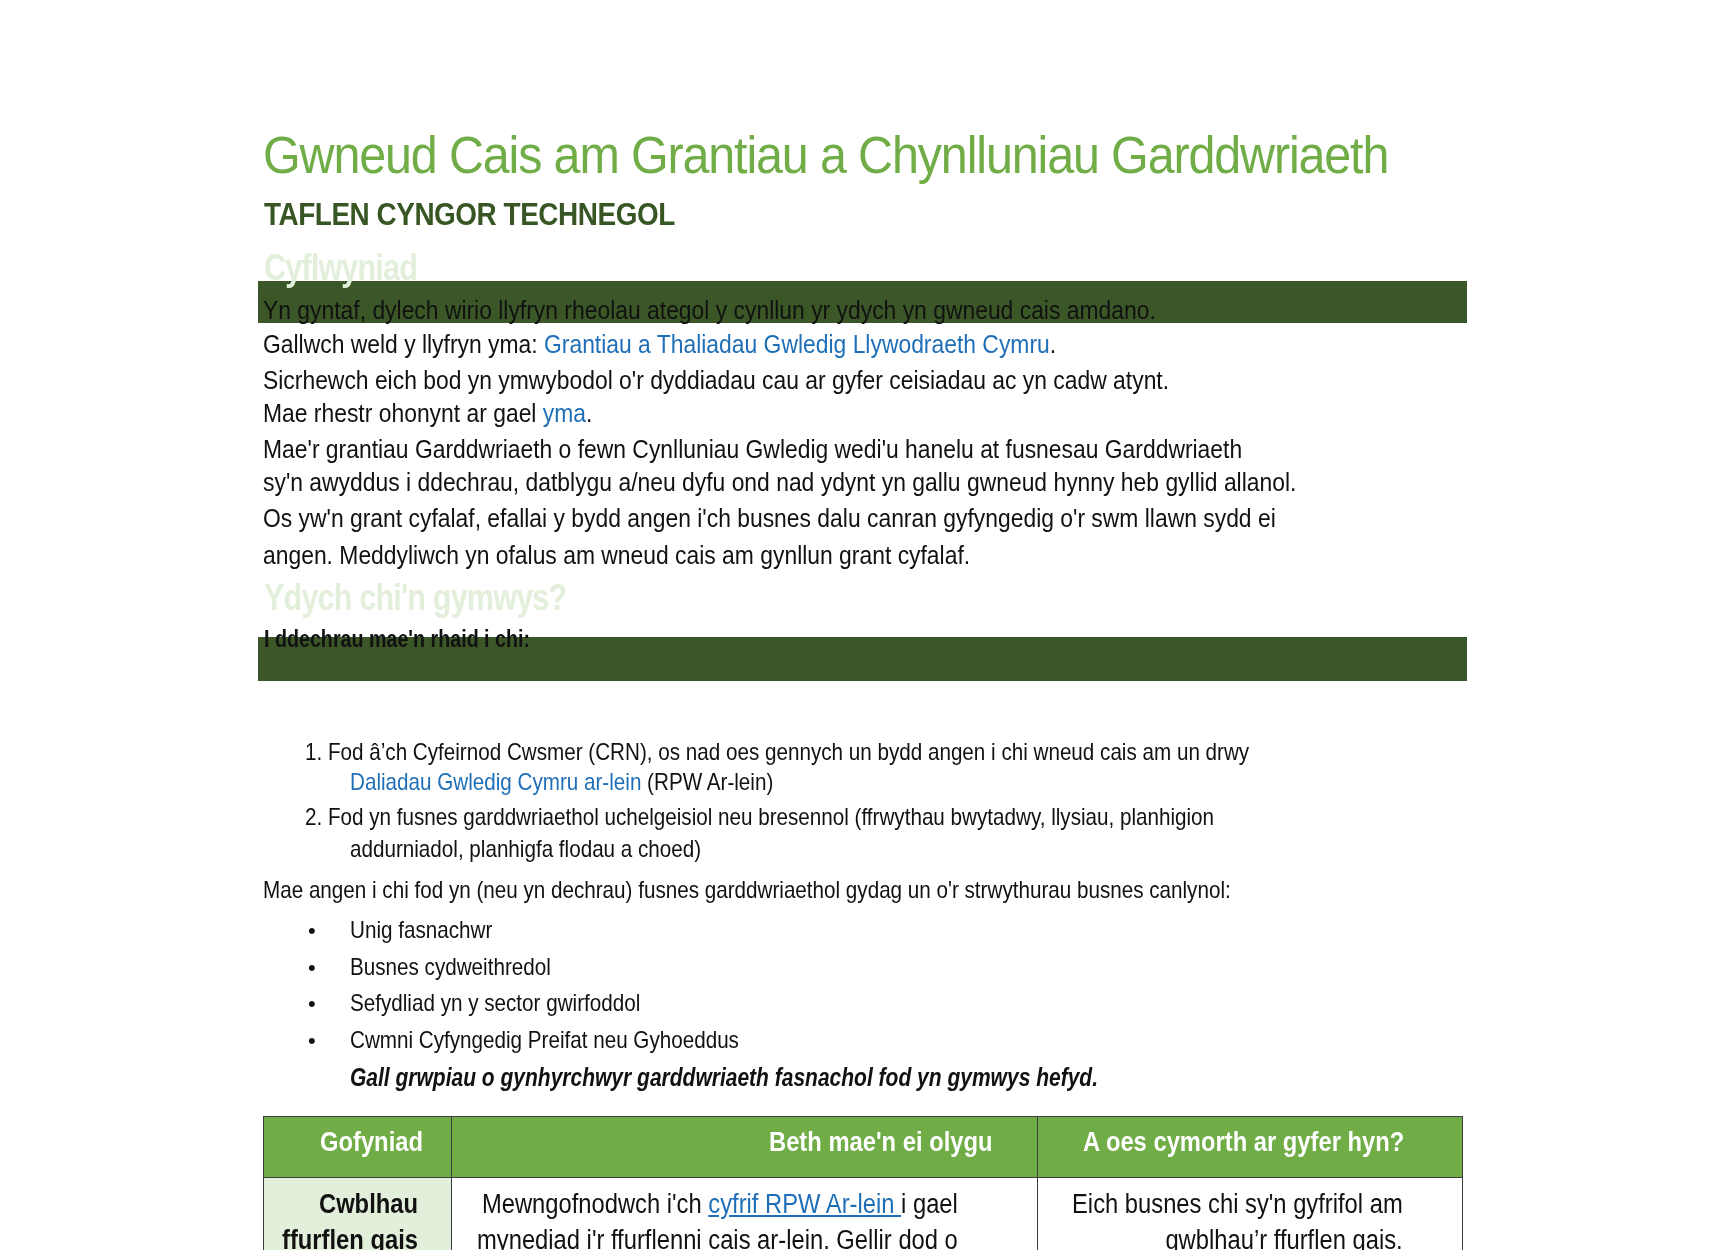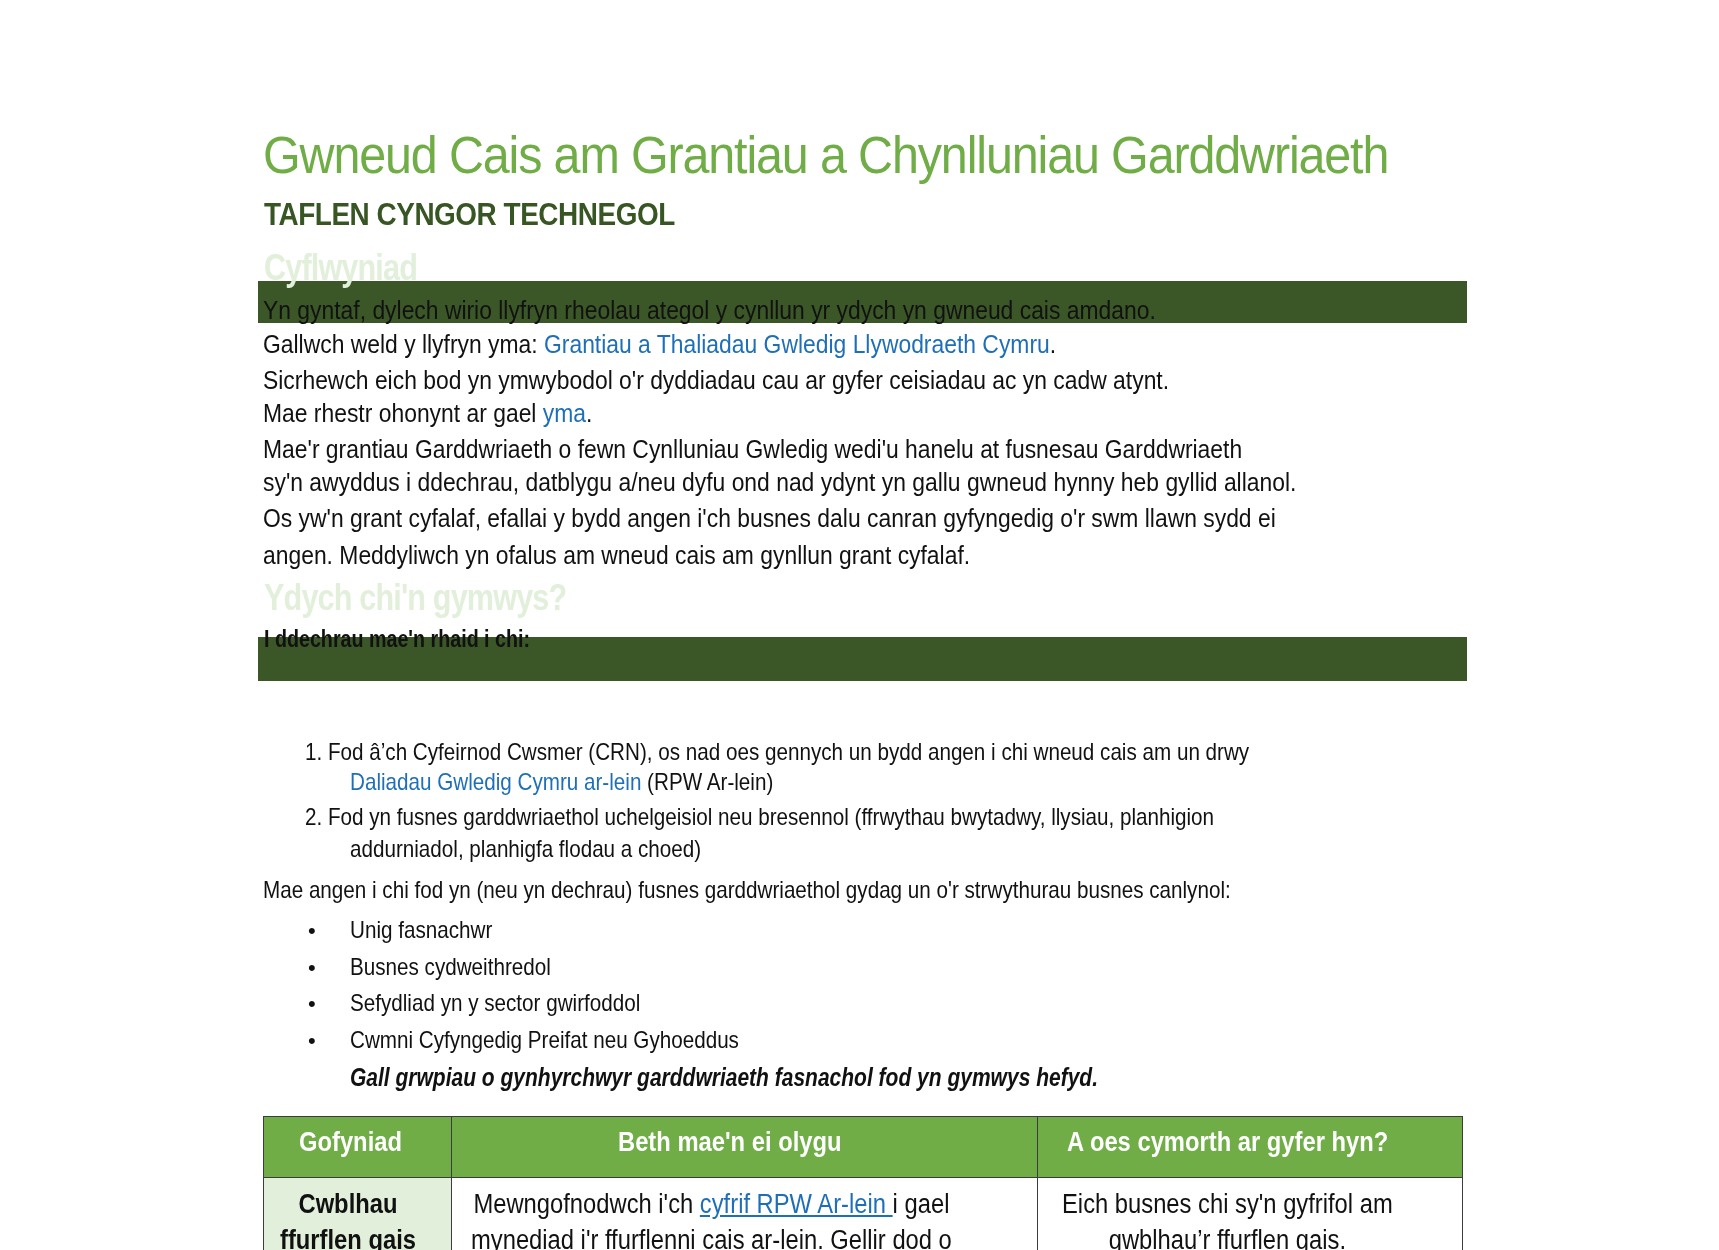--- a/index.html
+++ b/index.html
@@ -18,7 +18,7 @@
   .italic-note { font-size:25px; font-weight:bold; font-style:italic; transform-origin:left top; transform:scaleX(0.84); }
 
   table.req { position:absolute; left:263px; top:1116px; width:1199px; border-collapse:collapse; table-layout:fixed; }
-  table.req th, table.req td { border:1.5px solid #3c3c3c; vertical-align:top; text-align:center;text-decoration:underline; }
+  table.req th, table.req td { border:1.5px solid #3c3c3c; vertical-align:top; text-align:right;text-decoration:underline; }
   table.req th { background:#70ad47; color:#ffffff; font-size:27px; font-weight:bold; height:50px; padding:10px 14px 0 14px; }
   table.req td { font-size:27px; line-height:36px; padding:8px 14px; }
   table.req td.c1 { background:#e2efda; font-weight:bold; }

